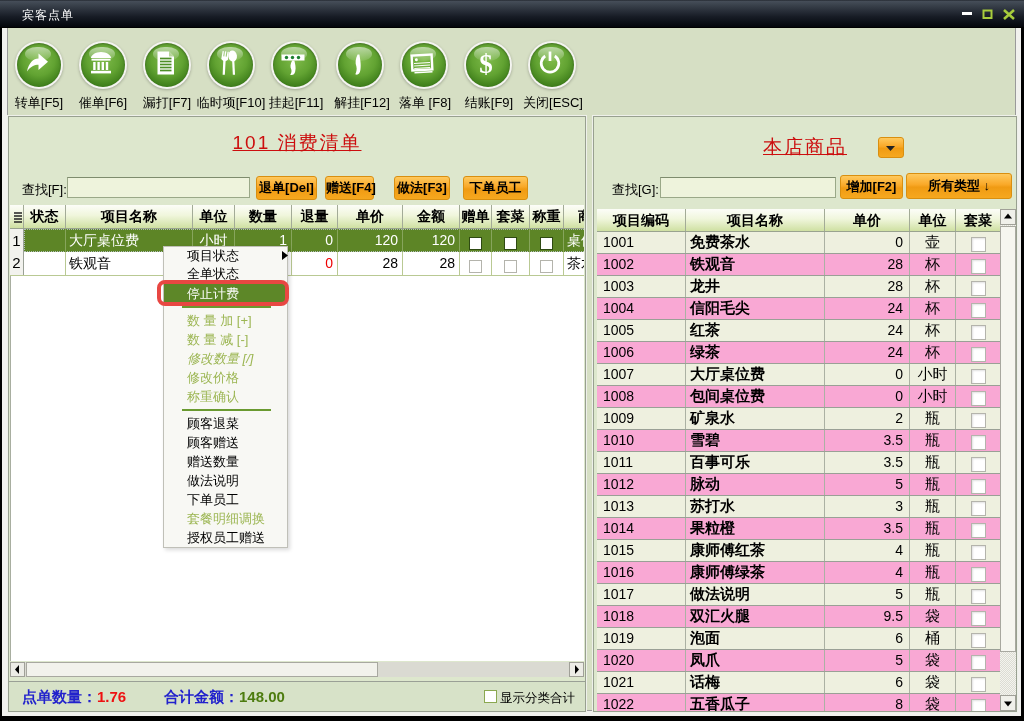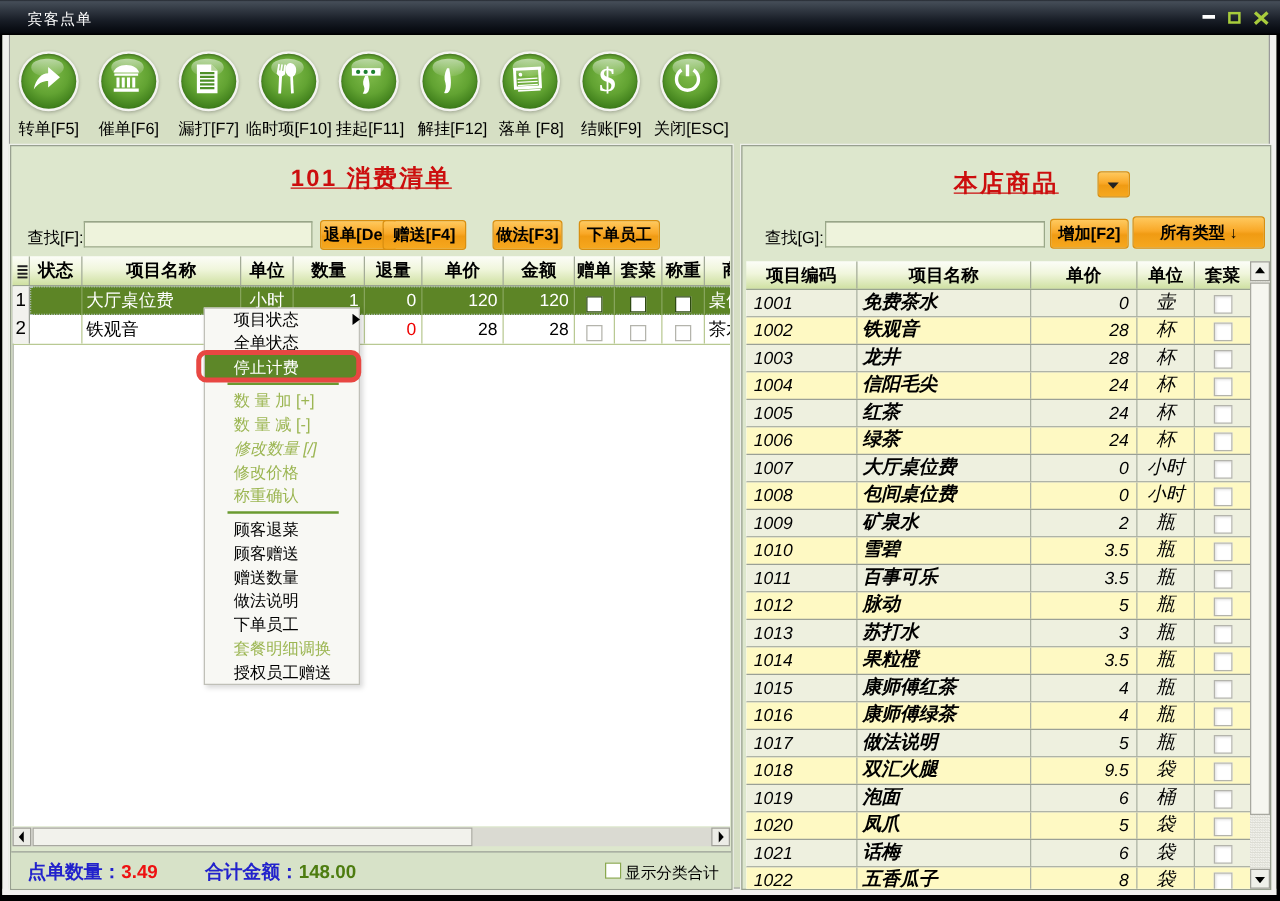--- a/index.html
+++ b/index.html
@@ -21,7 +21,7 @@
 .panel{top:116px;height:596px;background:#dde7cd;border:1px solid #98a090;box-shadow:0 0 0 1px #eef0ea;}
 #lpanel{left:8px;width:578px;}
 #rpanel{left:593px;width:424px;}
-.ptitle{font-size:19px;font-weight:bold;color:#cc0e0e;text-decoration:underline;text-align:center;white-space:nowrap;letter-spacing:2px;}
+.ptitle{font-size:19px;font-weight:normal;color:#cc0e0e;text-decoration:underline;text-align:center;white-space:nowrap;letter-spacing:2px;}
 
 .slabel{font-size:13px;color:#000;}
 .sinput{background:#eef3dc;border:1px solid #9aa888;border-top-color:#7e8c6e;height:21px;}

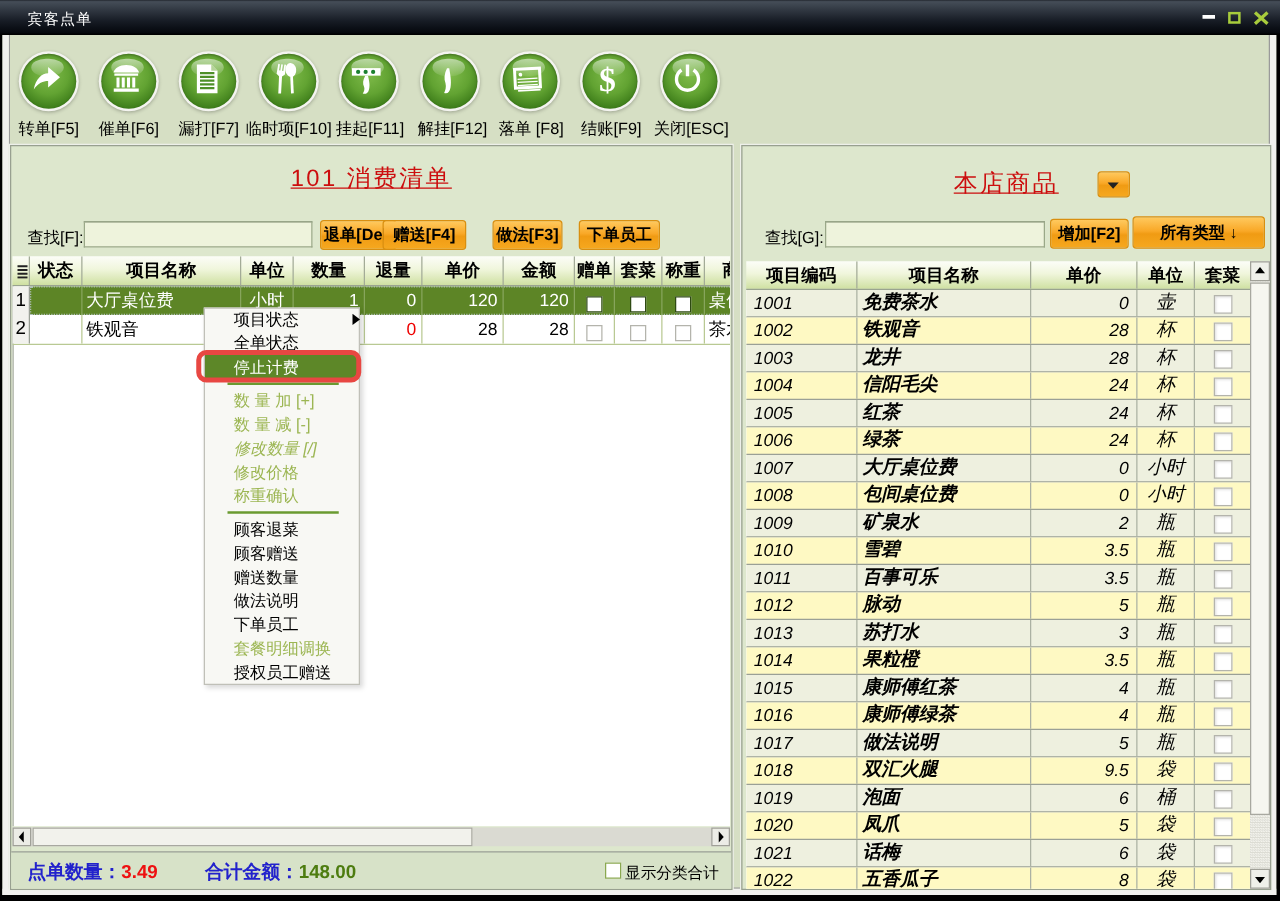--- a/index.html
+++ b/index.html
@@ -181,7 +181,7 @@
 <div class="abs slabel" style="left:22px;top:181px">查找[F]:</div>
 <div class="abs sinput" style="left:67px;top:177px;width:183px"></div>
 <div class="abs obtn" style="left:256px;top:176px;width:61px">退单[Del]</div>
-<div class="abs obtn" style="left:306px;top:176px;width:67px">赠送[F4]</div>
+<div class="abs obtn" style="left:325px;top:176px;width:49px">赠送[F4]</div>
 <div class="abs obtn" style="left:394px;top:176px;width:56px">做法[F3]</div>
 <div class="abs obtn" style="left:463px;top:176px;width:65px">下单员工</div>
 

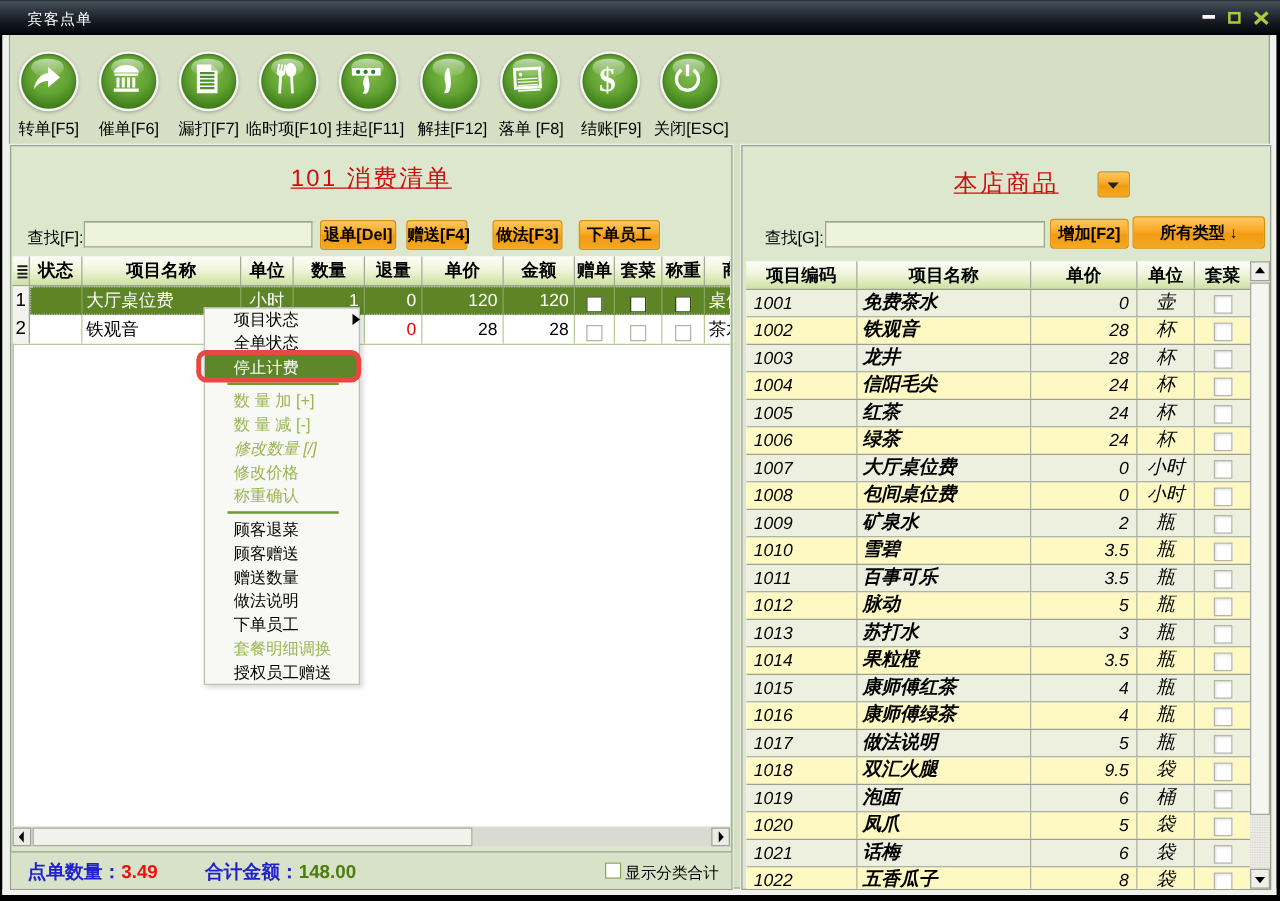--- a/index.html
+++ b/index.html
@@ -276,7 +276,7 @@
 <div class="hcell" style="left:313px;width:46px">单位</div>
 <div class="hcell" style="left:359px;width:44px;border-right:none">套菜</div>
 </div>
-<div class="abs" id="rtable" style="left:597px;top:232px;width:403px;height:479px;overflow:hidden;background:#fff;font-style:italic;">
+<div class="abs" id="rtable" style="left:597px;top:232px;width:403px;height:479px;overflow:hidden;background:#fff;">
 <div class="rrow rodd">
       <div class="rc1">1001</div>
       <div class="rc2">免费茶水</div>

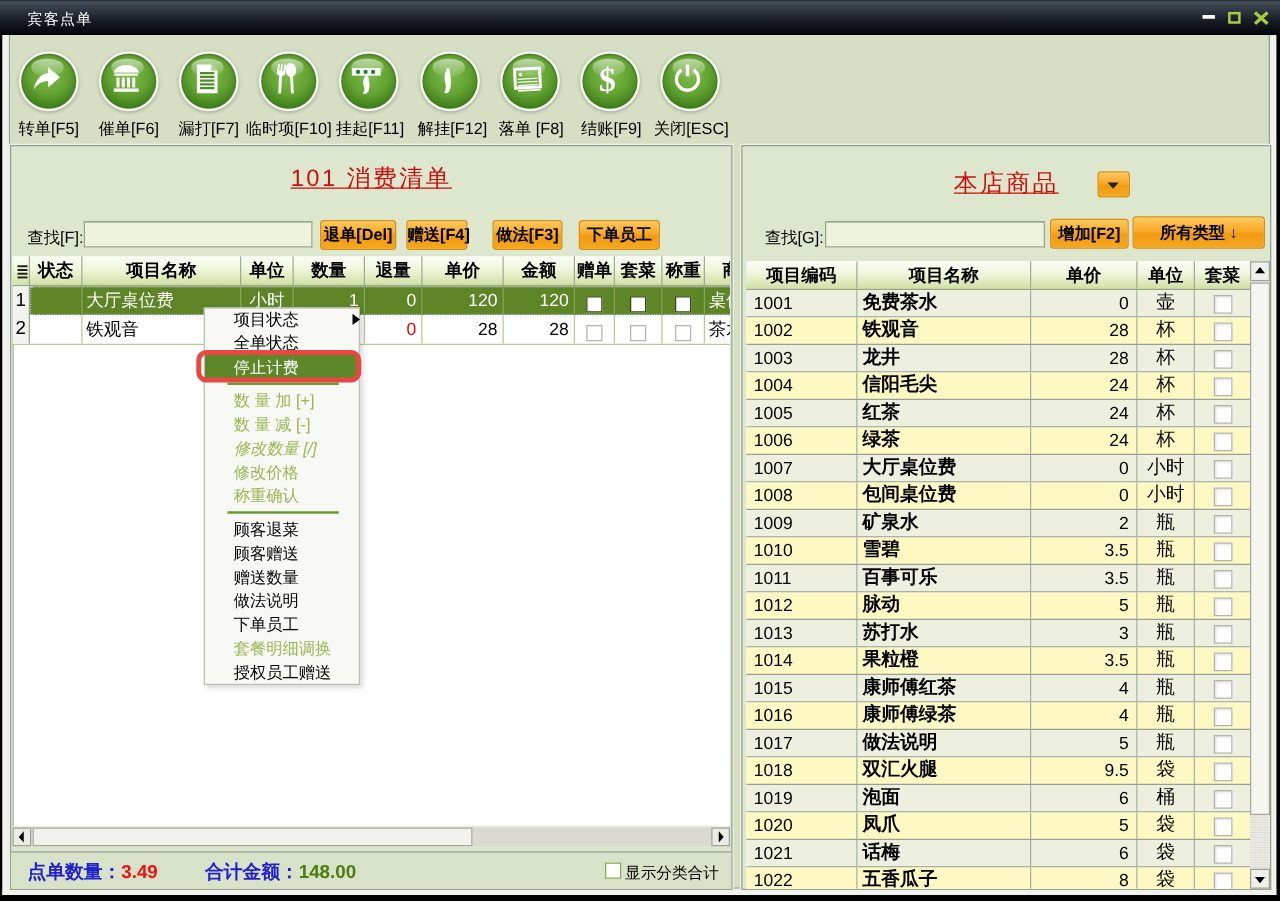--- a/index.html
+++ b/index.html
@@ -42,7 +42,7 @@
 .rc4{left:313px;width:46px;text-align:center;font-size:15px;border-right:1px solid #abb1a3;}
 .rc5{left:359px;width:44px;text-align:center;}
 .rodd{background:#eef0df;}
-.reven{background:#fef9c3;}
+.reven{background:#f9a8d4;}
 .rc5 .cb{width:15px;height:15px;margin-top:3px;box-shadow:inset 1px 1px 2px rgba(0,0,0,0.12);}
 </style></head>
 <body>

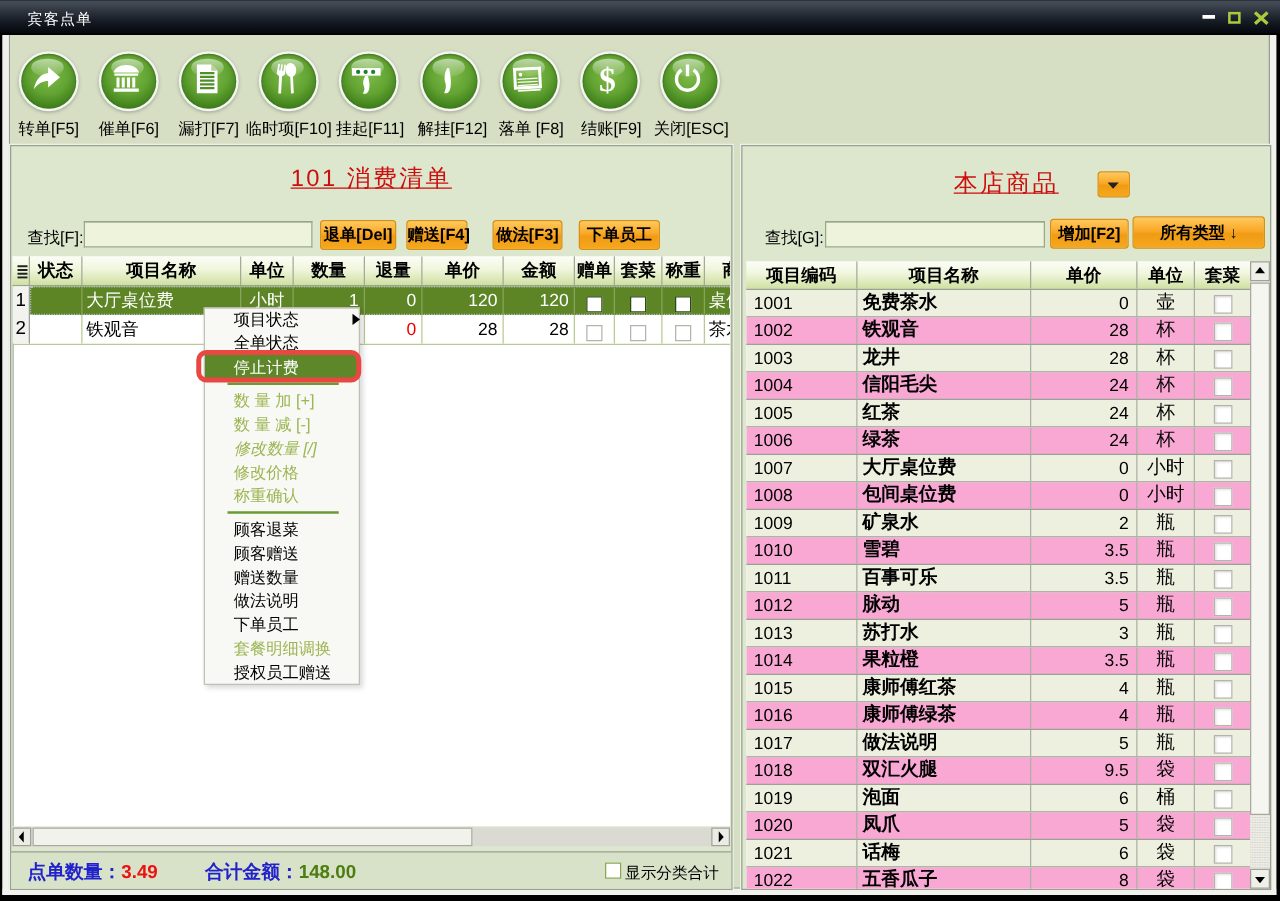--- a/index.html
+++ b/index.html
@@ -252,7 +252,7 @@
 </div>
 
 <div class="abs" style="left:9px;top:681px;width:576px;height:30px;background:#d7e2c8;border-top:1px solid #9aa096;"></div>
-<div class="abs" style="left:22px;top:688px;font-size:15px;font-weight:bold;color:#2222cc;">点单数量：<span style="color:#ee1111">3.49</span></div>
+<div class="abs" style="left:22px;top:688px;font-size:15px;font-weight:bold;color:#2222cc;">点单数量：<span style="color:#ee1111">1.76</span></div>
 <div class="abs" style="left:164px;top:688px;font-size:15px;font-weight:bold;color:#2222cc;">合计金额：<span style="color:#4d7c0f">148.00</span></div>
 <span class="abs cb" style="left:484px;top:690px;border-color:#8aa850"></span>
 <div class="abs" style="left:500px;top:690px;font-size:12.5px;color:#000;">显示分类合计</div>

